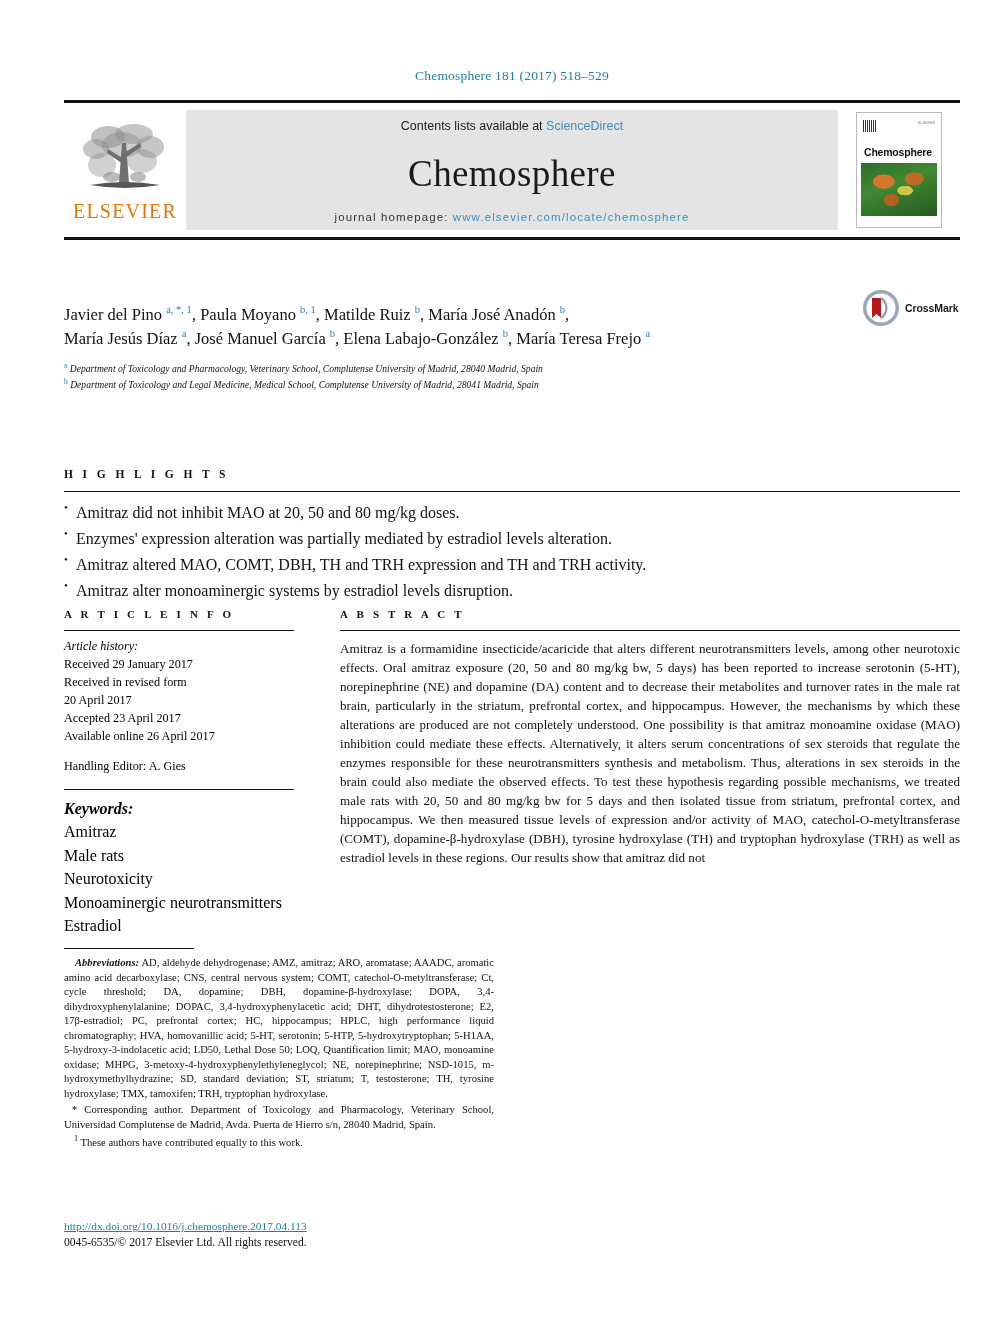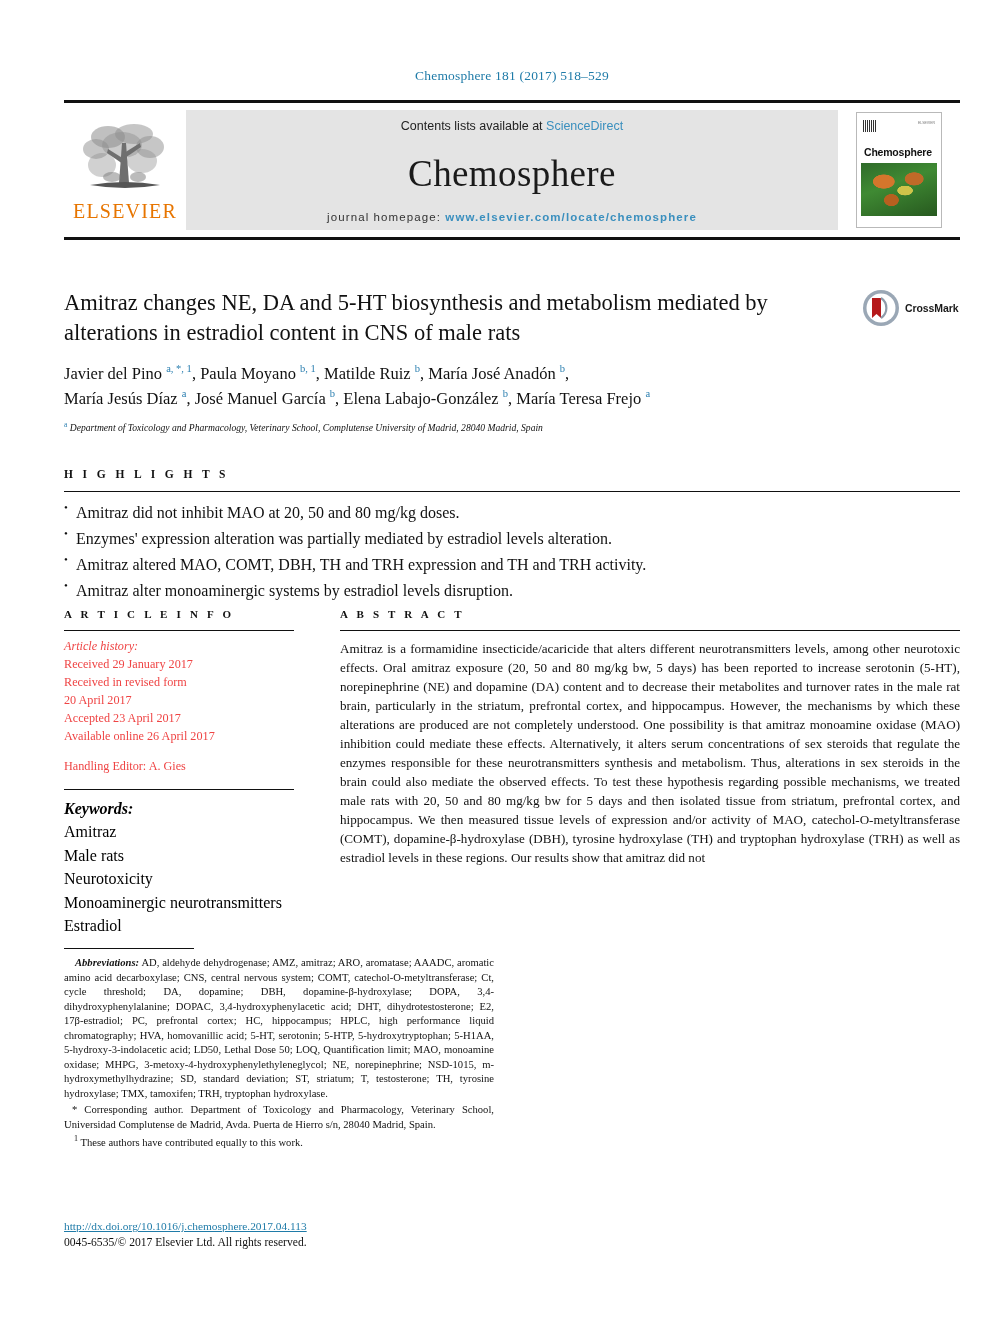--- a/index.html
+++ b/index.html
@@ -86,7 +86,7 @@
     letter-spacing: 1.1px;
     color: #333;
   }
-  .homepage-line .url { color: #3a8fbe; font-weight: bold; }
+  .homepage-line .url { color: #3a8fbe; }
   .masthead-cover {
     width: 122px;
     flex: 0 0 122px;

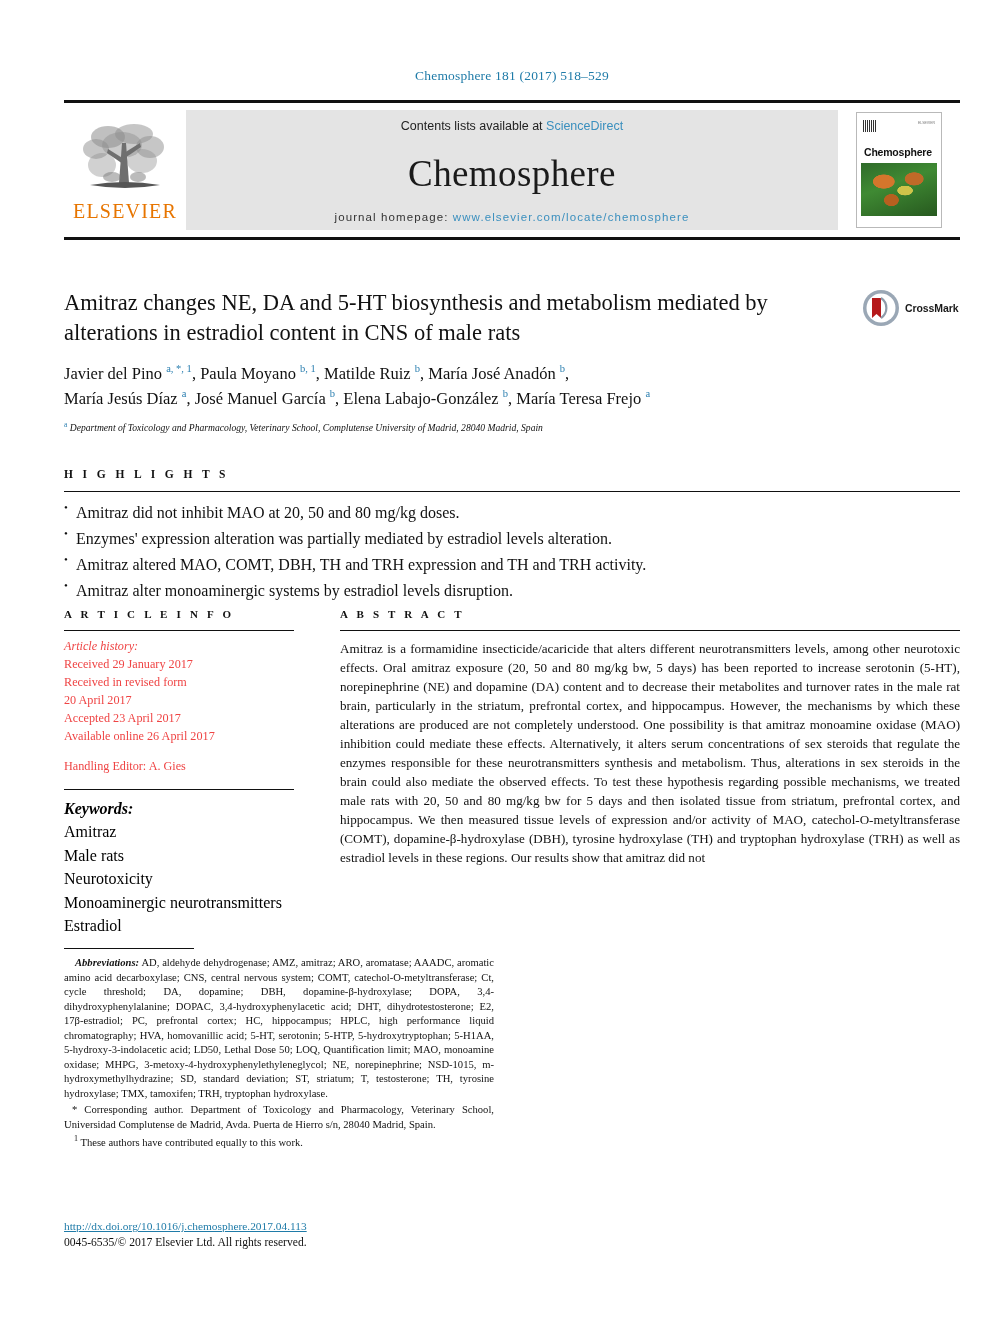--- a/index.html
+++ b/index.html
@@ -313,7 +313,6 @@
   </div>
 
   <div class="title-block">
-    <h1 class="art-title">Amitraz changes NE, DA and 5-HT biosynthesis and metabolism mediated by alterations in estradiol content in CNS of male rats</h1>
     <div class="authors">
       <span>Javier del Pino</span> <sup class="aff">a, *, 1</sup>, <span>Paula Moyano</span> <sup class="aff">b, 1</sup>, <span>Matilde Ruiz</span> <sup class="aff">b</sup>, <span>María José Anadón</span> <sup class="aff">b</sup>,<br>
       <span>María Jesús Díaz</span> <sup class="aff">a</sup>, <span>José Manuel García</span> <sup class="aff">b</sup>, <span>Elena Labajo-González</span> <sup class="aff">b</sup>, <span>María Teresa Frejo</span> <sup class="aff">a</sup>

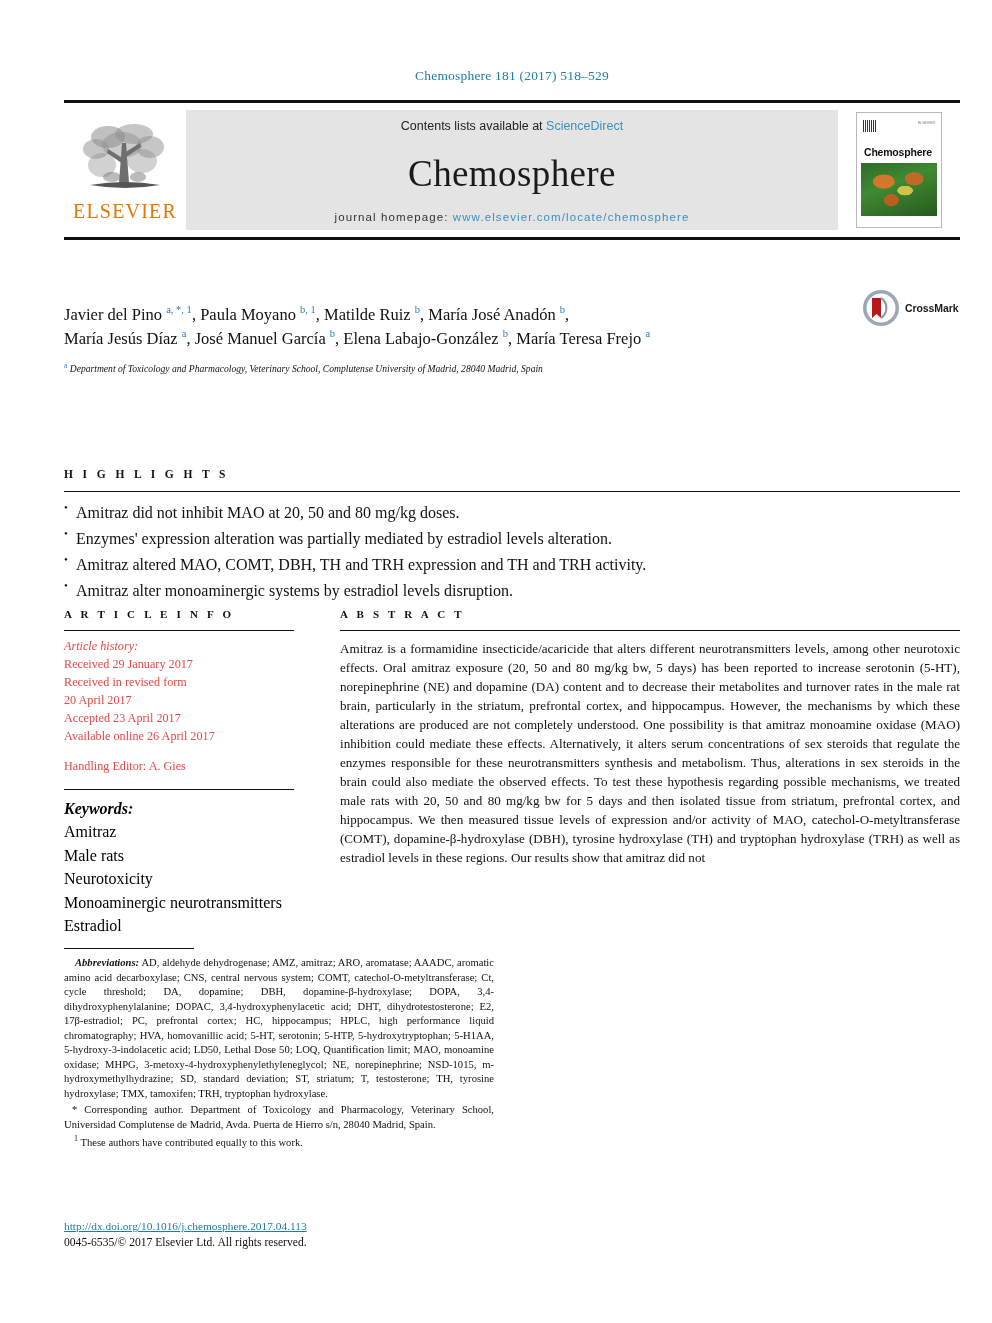--- a/index.html
+++ b/index.html
@@ -319,6 +319,7 @@
     </div>
     <div class="affils">
       <div class="affil"><sup>a</sup> <span>Department of Toxicology and Pharmacology, Veterinary School, Complutense University of Madrid, 28040 Madrid, Spain</span></div>
+      <div class="affil"><sup>b</sup> <span>Department of Toxicology and Legal Medicine, Medical School, Complutense University of Madrid, 28041 Madrid, Spain</span></div>
     </div>
   </div>
 

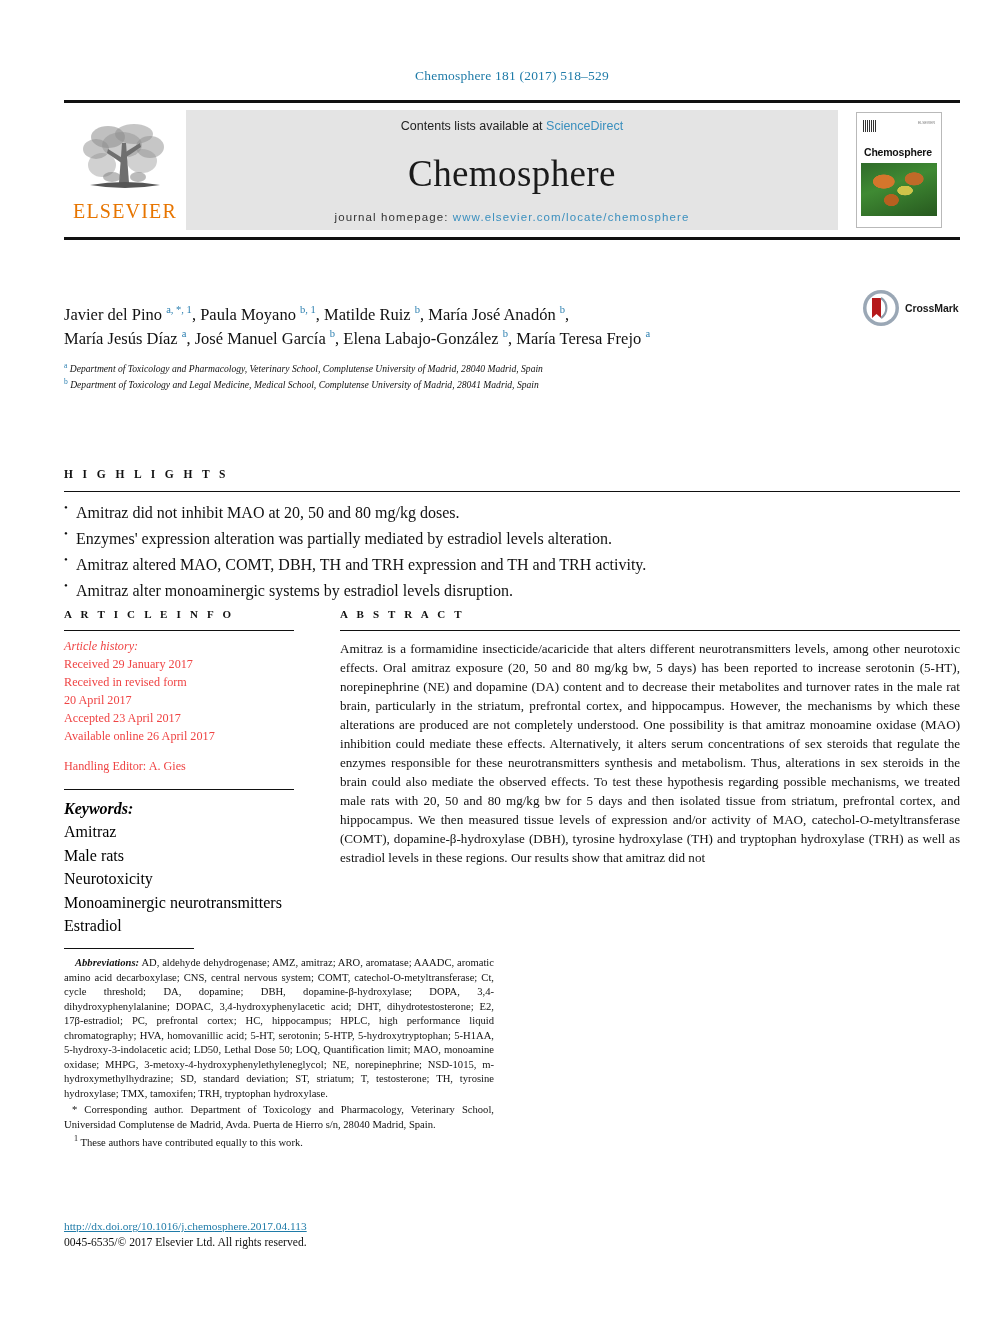--- a/index.html
+++ b/index.html
@@ -206,7 +206,7 @@
     color: #111; padding-bottom: 10px;
   }
   .hist-title { font-style: italic; font-size: 12.2px; }
-  .info-body { padding-top: 7px; font-size: 12.2px; line-height: 1.47; color: #ef4444; }
+  .info-body { padding-top: 7px; font-size: 12.2px; line-height: 1.47; color: #000000; }
   .info-body .gap { height: 12px; }
   .kw-rule { border-top: 1.2px solid #111; margin-top: 13px; }
   .kw-block { padding-top: 7px; font-size: 16px; line-height: 1.47; }

